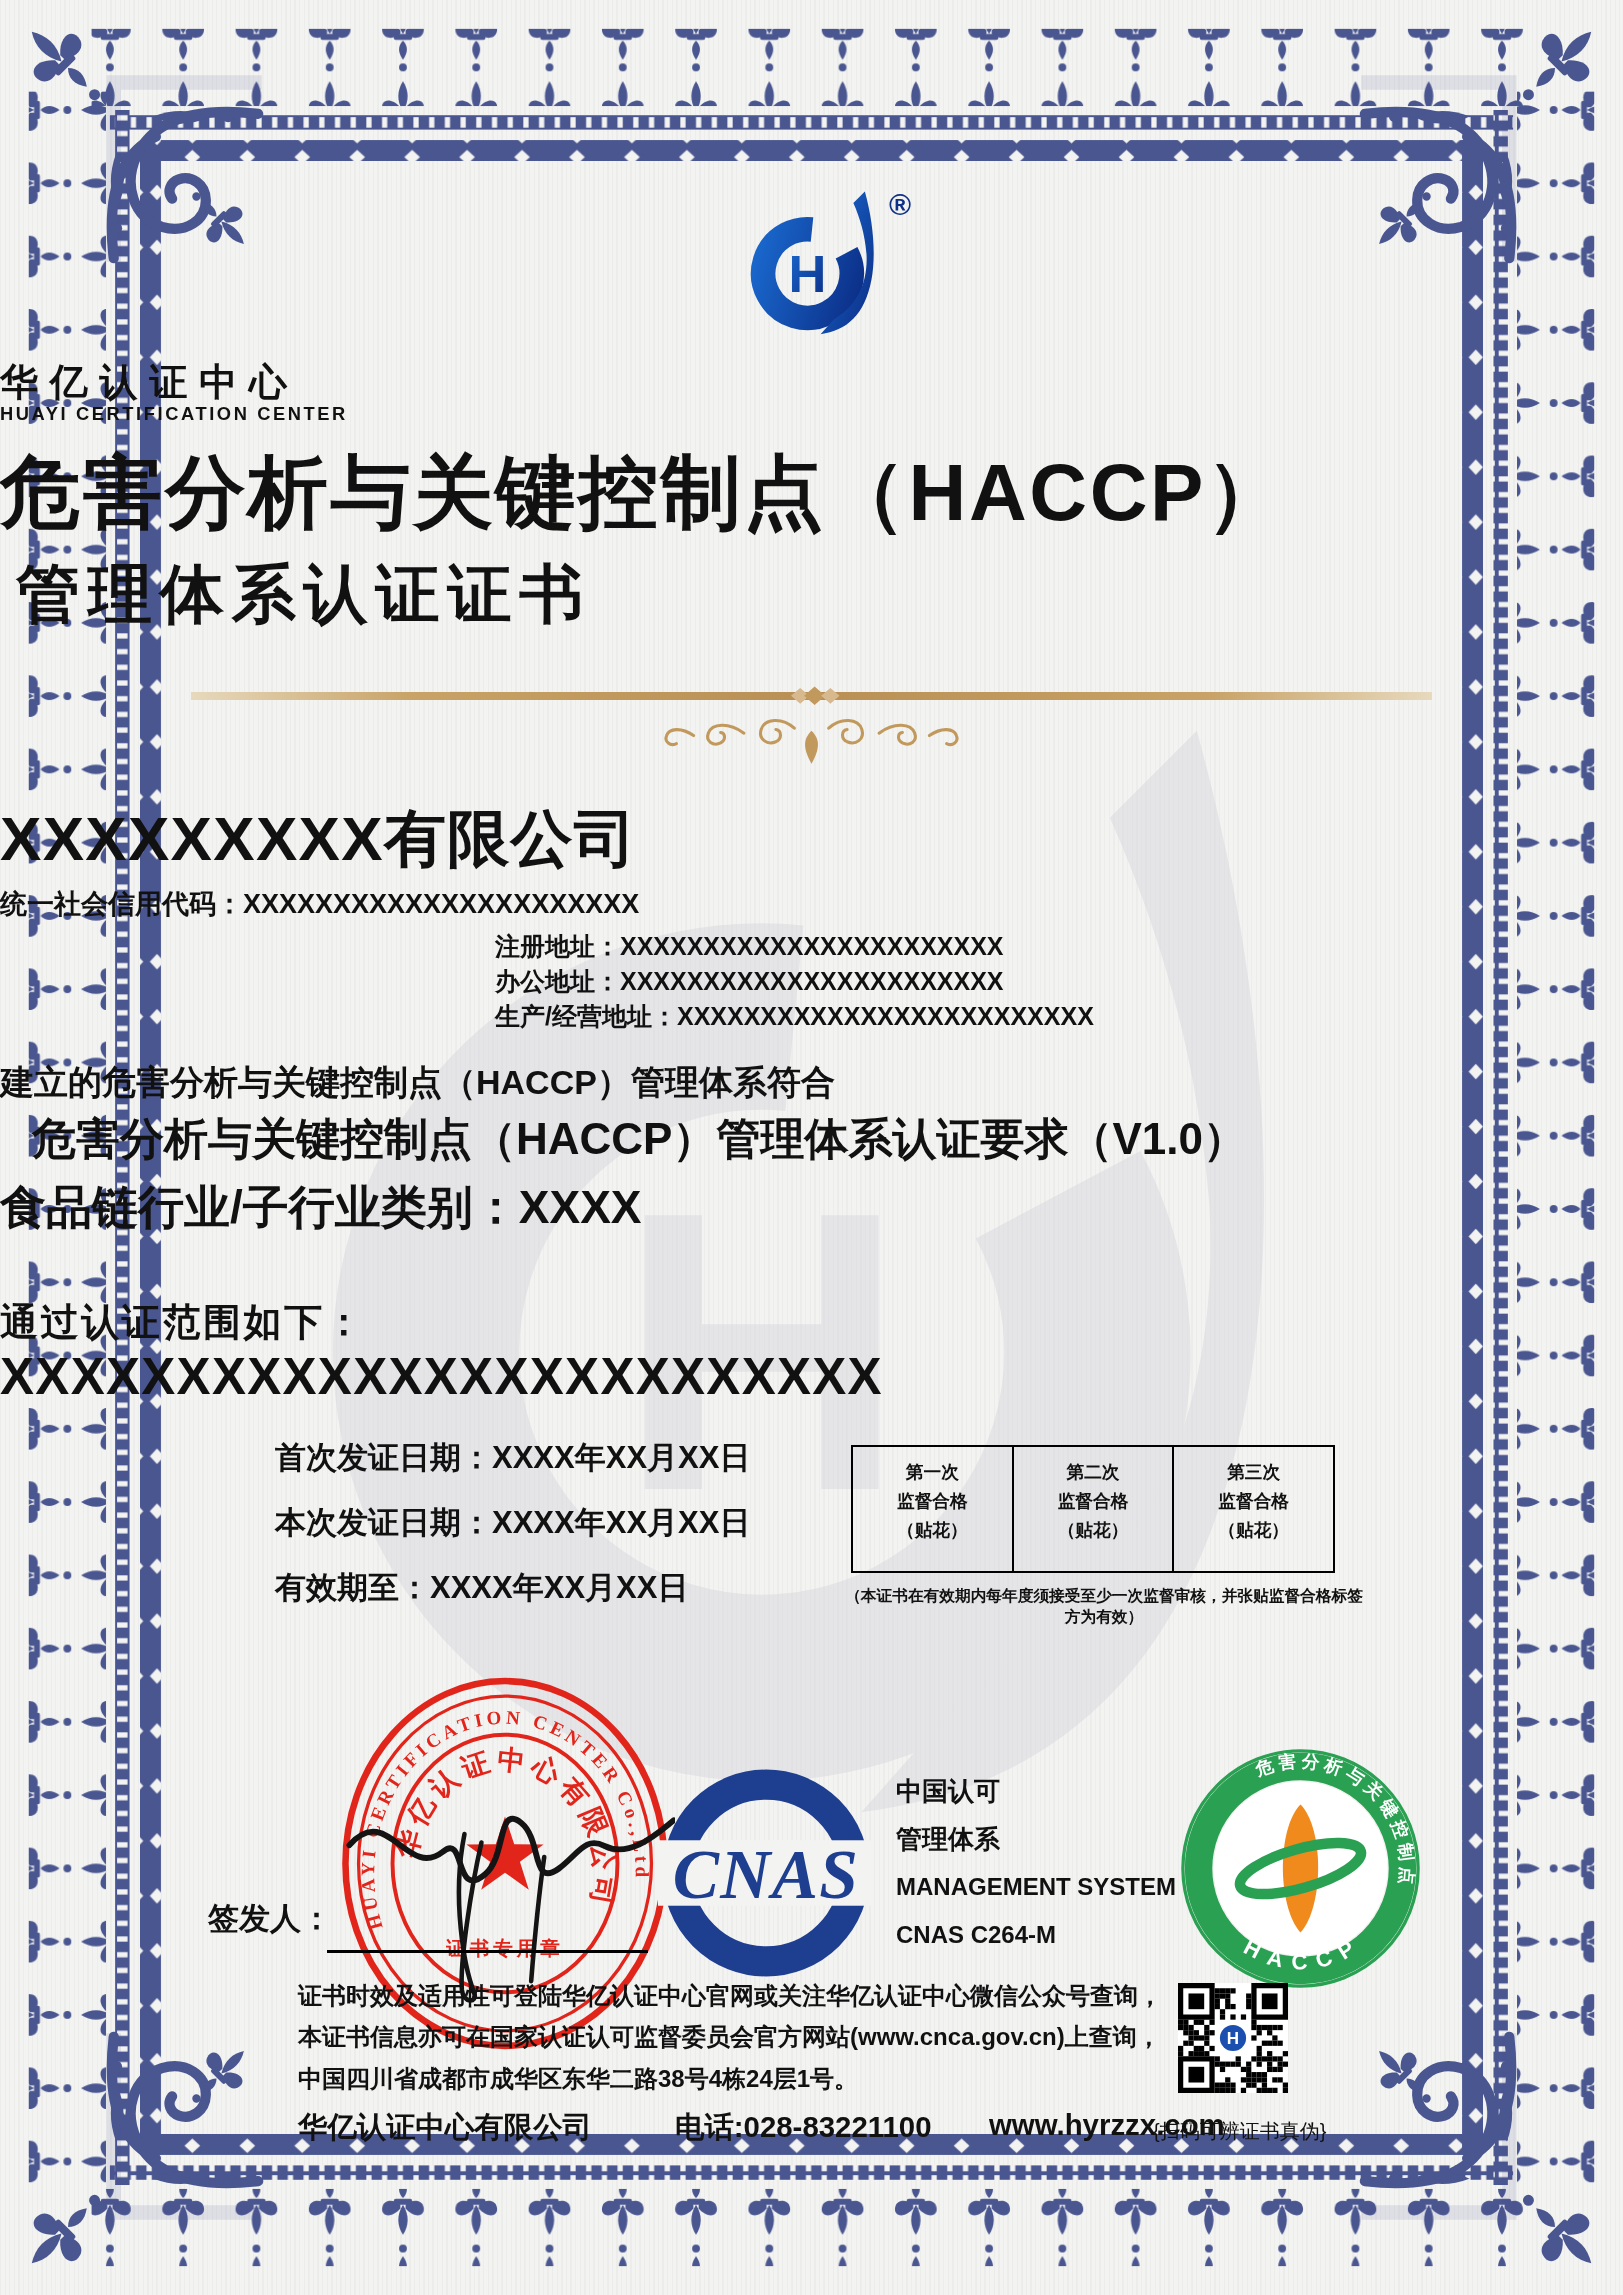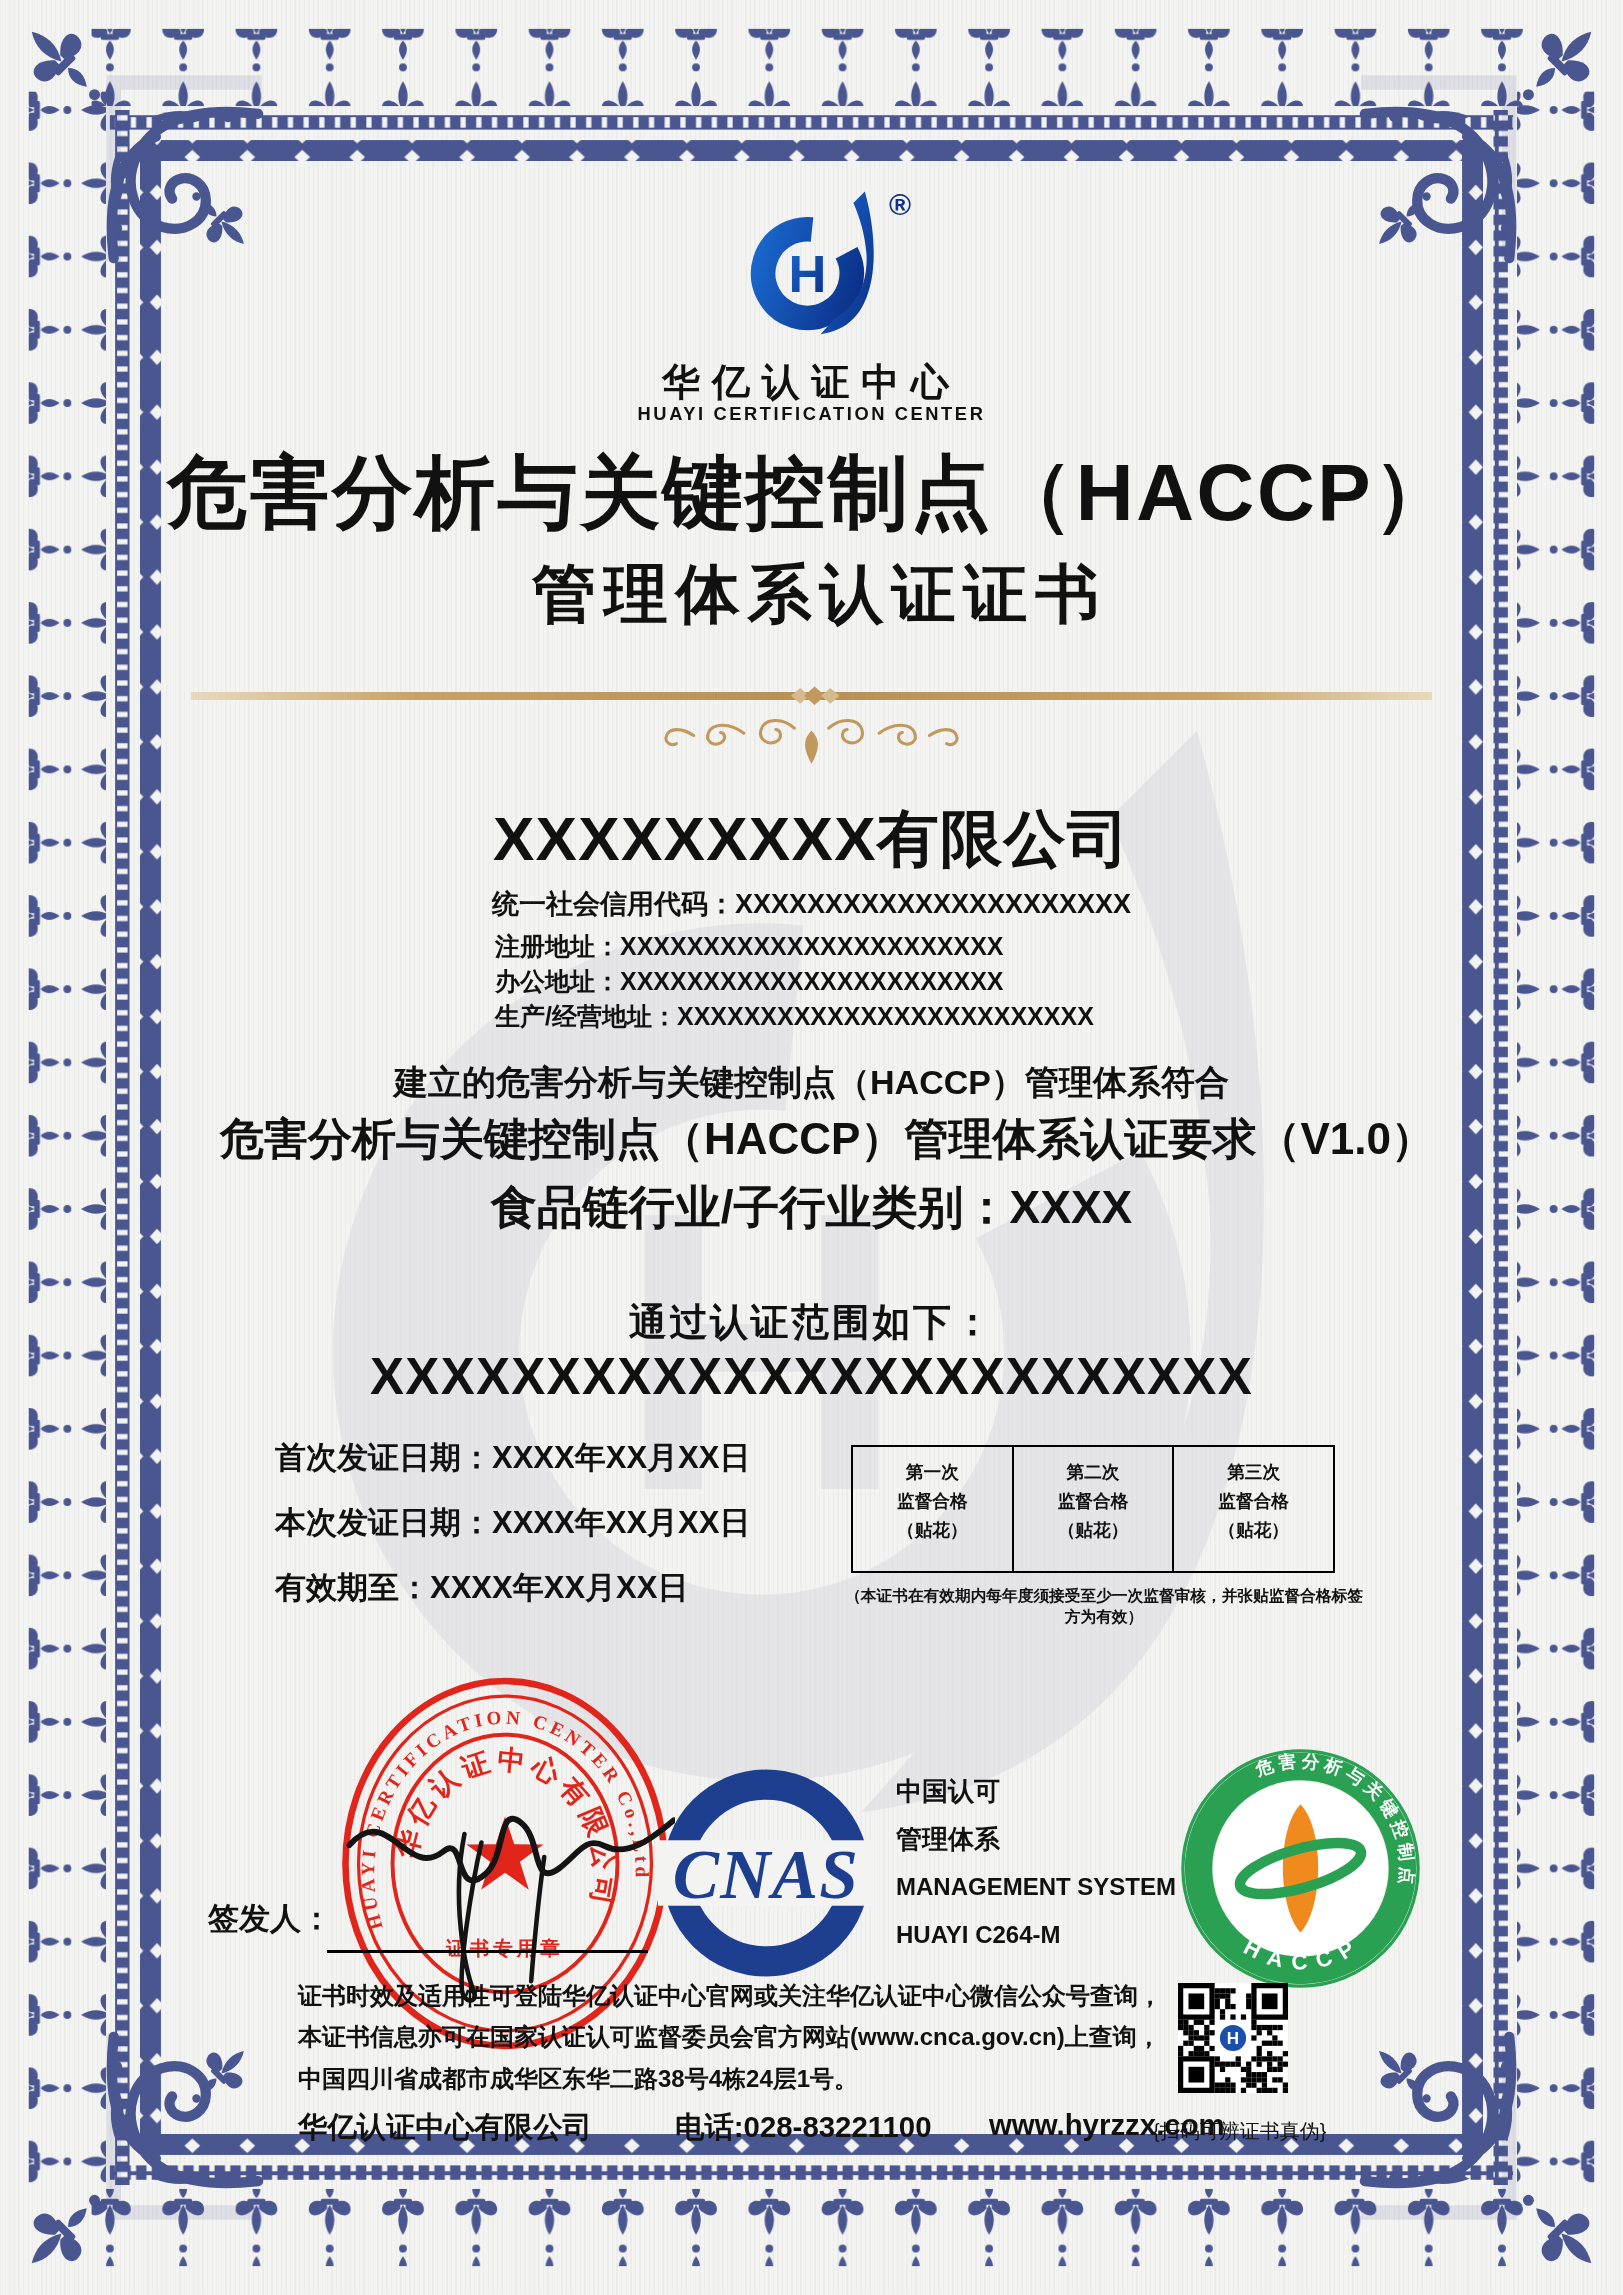--- a/index.html
+++ b/index.html
@@ -20,7 +20,7 @@
   }
   svg{display:block}
   .abs{position:absolute;}
-  .ctr{left:0;right:0;text-align:center;}
+  .ctr{left:0;right:0;text-align:left;}
   .border-svg{left:0;top:0;z-index:2;}
   .watermark{z-index:1;opacity:.5;}
   .z{z-index:3;}

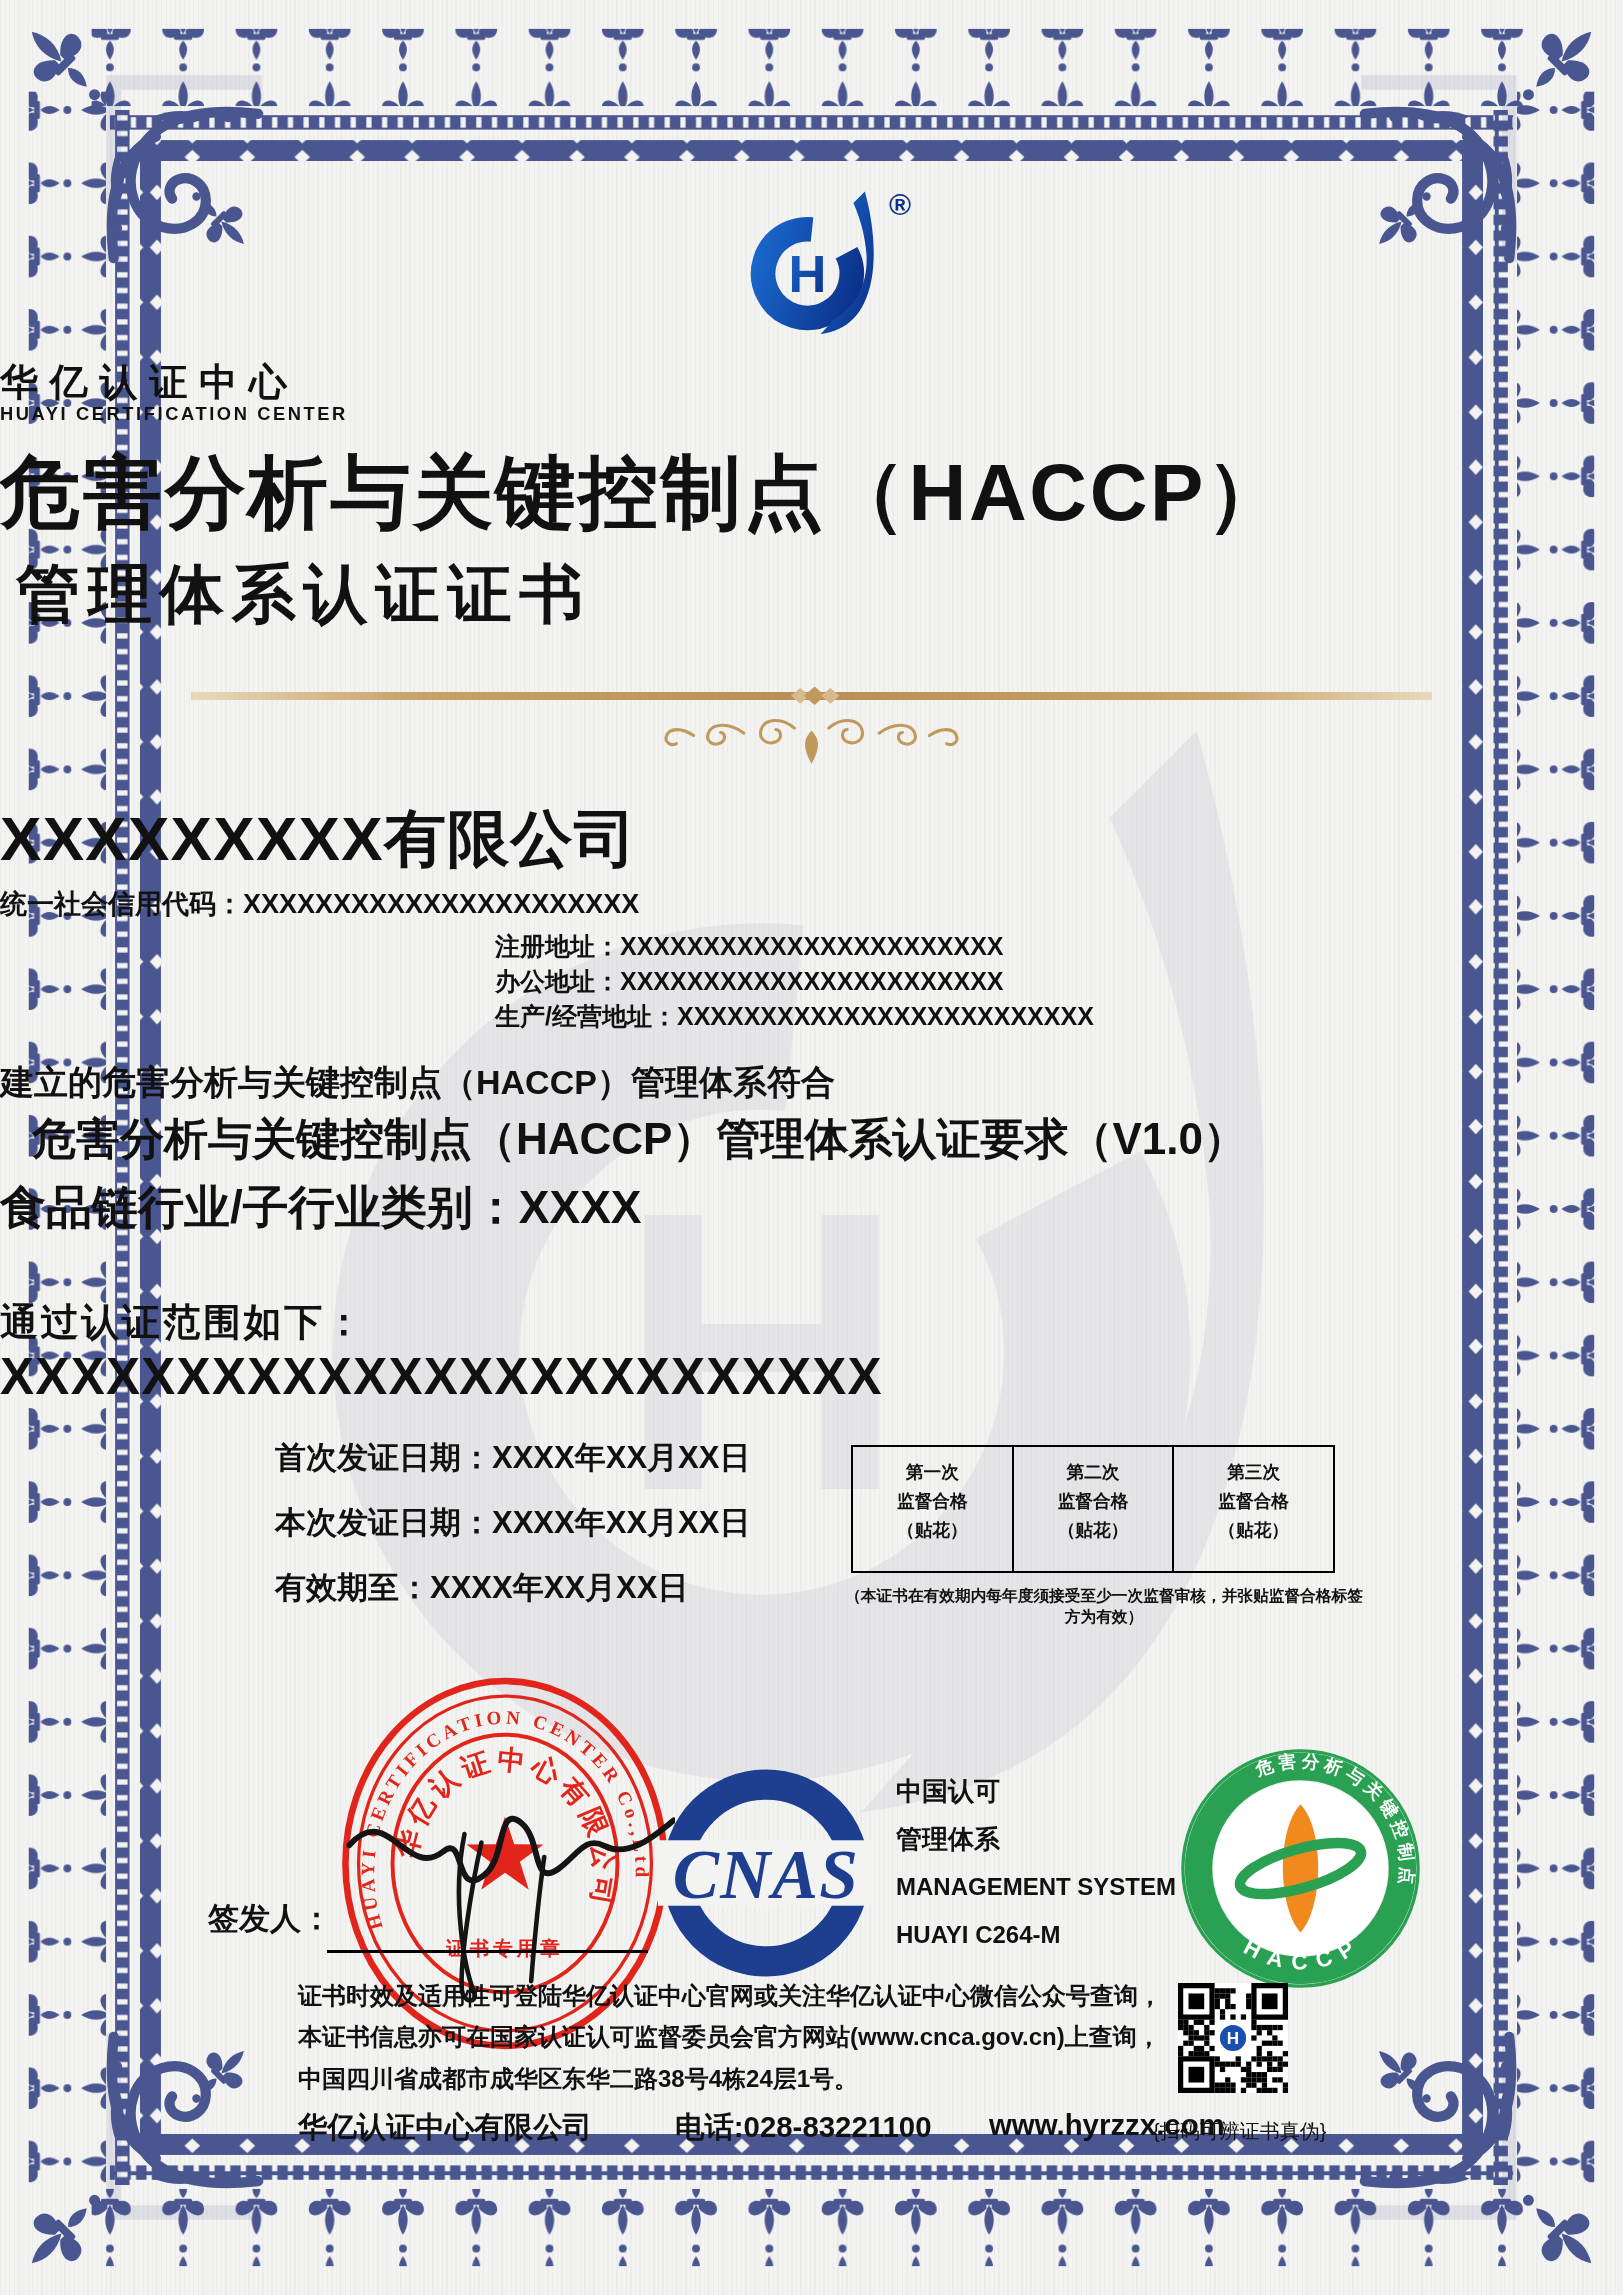--- a/index.html
+++ b/index.html
@@ -272,7 +272,7 @@
     <div>中国认可</div>
     <div>管理体系</div>
     <div class="en">MANAGEMENT SYSTEM</div>
-    <div class="en">HUAYI C264-M</div>
+    <div class="en">CNAS C264-M</div>
   </div>
 
   <svg class="abs z haccp" width="247" height="247" viewBox="-189 -189 378 378">

